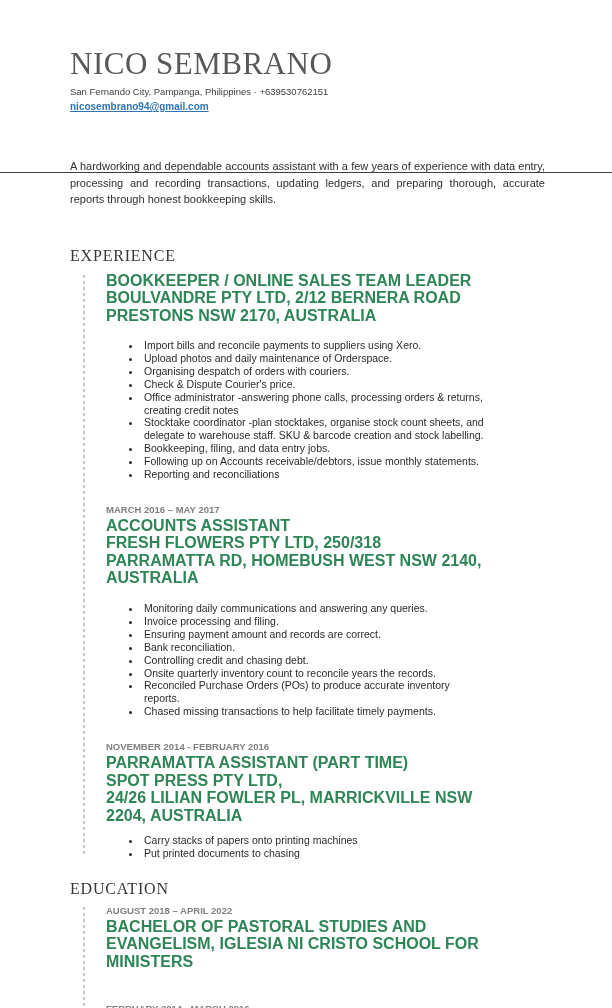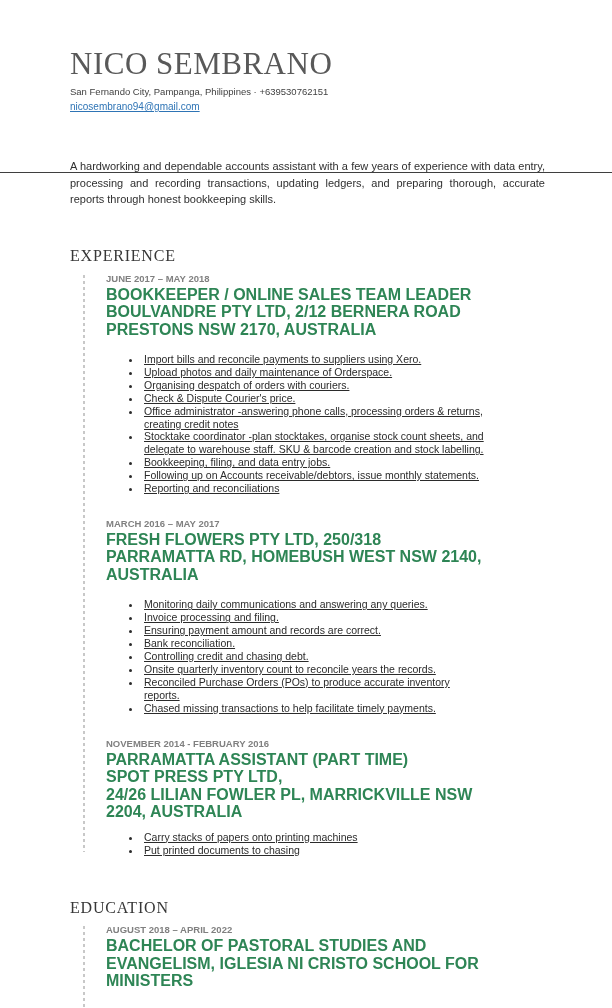--- a/index.html
+++ b/index.html
@@ -32,7 +32,7 @@
   .email-line { margin-left: 70px; margin-top: 2px; font-size: 10px; line-height: 13px; }
   .email-link {
     color: #2E74B5;
-    font-weight: normal;
+    font-weight: bold;
     text-decoration: underline;
     cursor: pointer;
   }

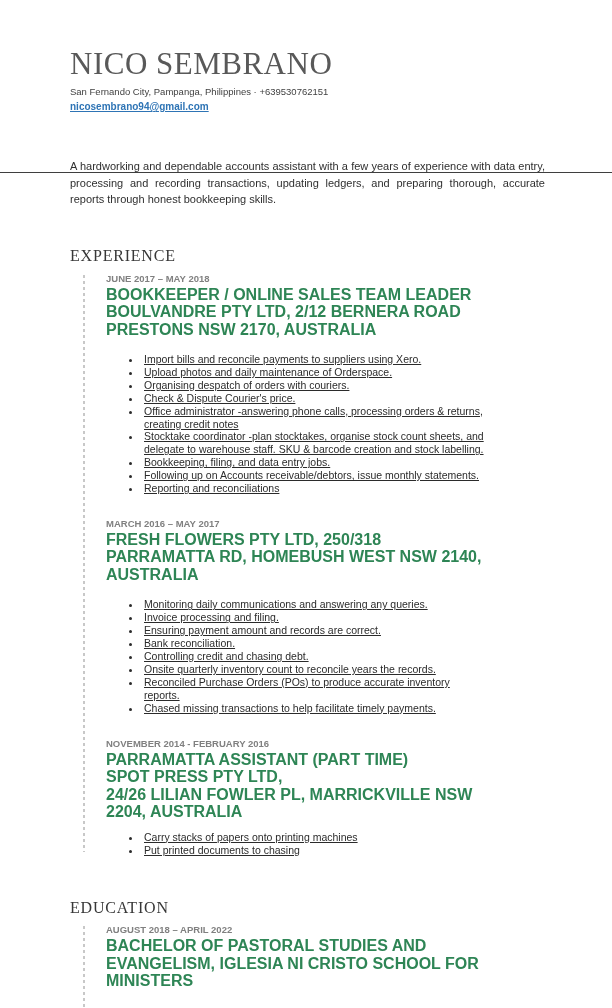--- a/index.html
+++ b/index.html
@@ -135,7 +135,6 @@
   <div class="entries experience-entries">
 
     <div class="job">
-      <div class="entry-dates">JUNE 2017 – MAY 2018</div>
       <div class="entry-title">BOOKKEEPER / ONLINE SALES TEAM LEADER</div>
       <div class="entry-company">BOULVANDRE PTY LTD, 2/12 BERNERA ROAD PRESTONS NSW 2170, AUSTRALIA</div>
       <ul class="bullets">

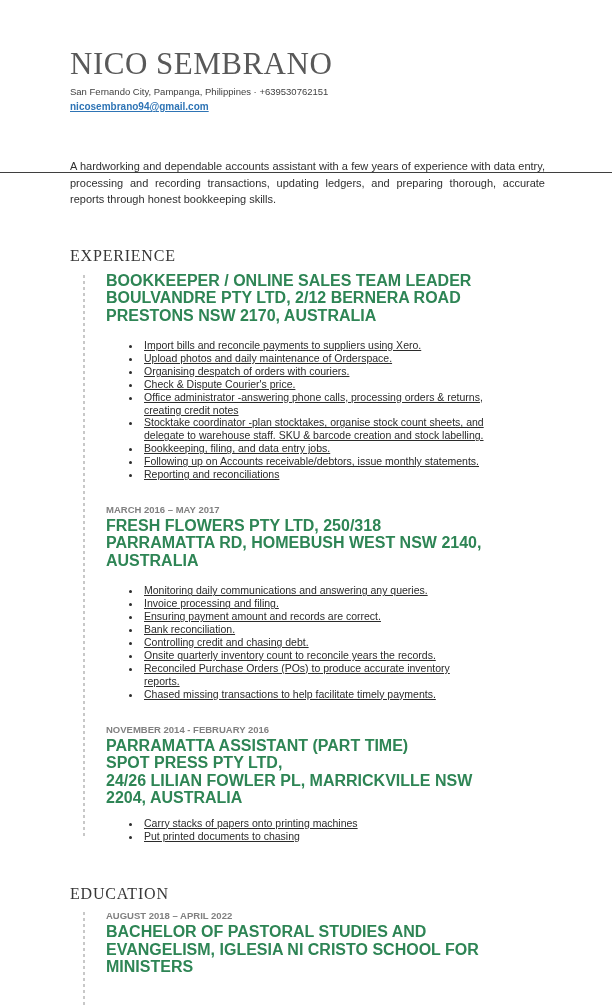--- a/index.html
+++ b/index.html
@@ -105,7 +105,6 @@
     list-style: disc;
     margin-top: 15px;
     padding-left: 36px;
-    text-decoration: underline;
   }
   .bullets li {
     font-size: 10.5px;

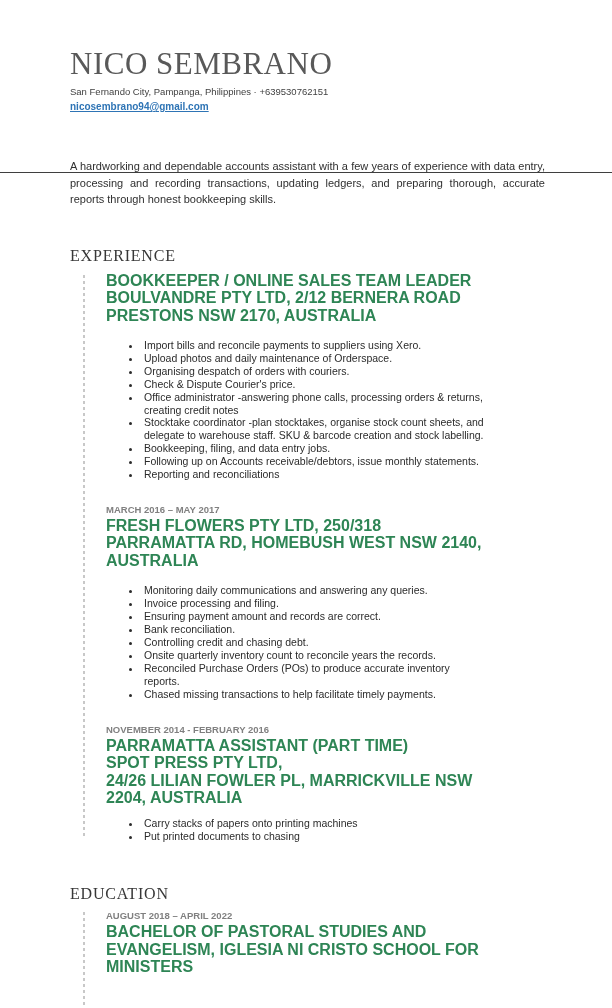--- a/index.html
+++ b/index.html
@@ -151,6 +151,7 @@
 
     <div class="job">
       <div class="entry-dates">MARCH 2016 – MAY 2017</div>
+      <div class="entry-title">ACCOUNTS ASSISTANT</div>
       <div class="entry-company">FRESH FLOWERS PTY LTD, 250/318 PARRAMATTA RD, HOMEBUSH WEST NSW 2140, AUSTRALIA</div>
       <ul class="bullets">
         <li>Monitoring daily communications and answering any queries.</li>

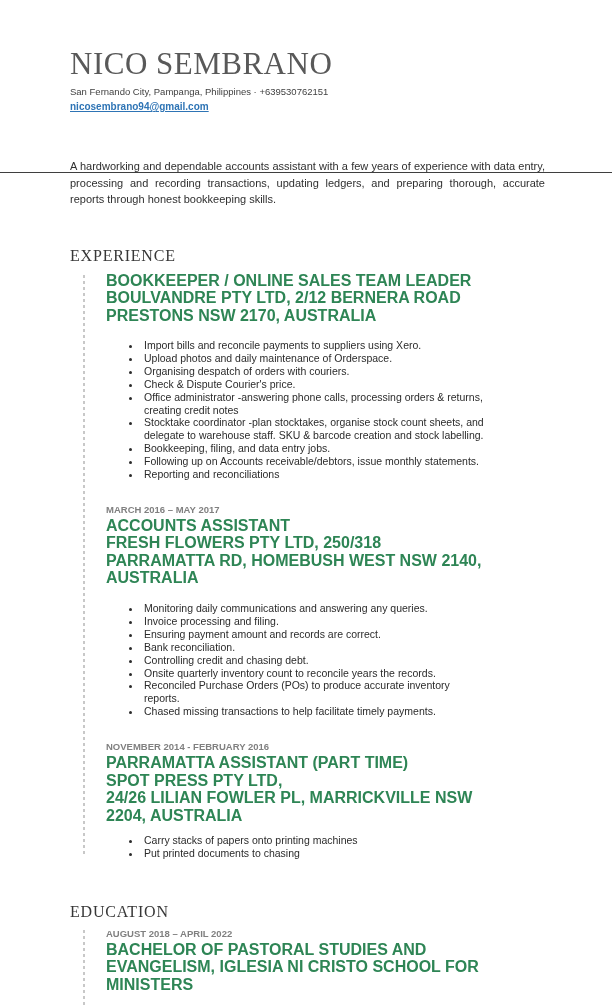--- a/index.html
+++ b/index.html
@@ -66,7 +66,7 @@
     color: #373737;
   }
   .section-heading.experience { margin-top: 38px; }
-  .section-heading.education { margin-top: 42px; }
+  .section-heading.education { margin-top: 19px; }
 
   
   .entries {

